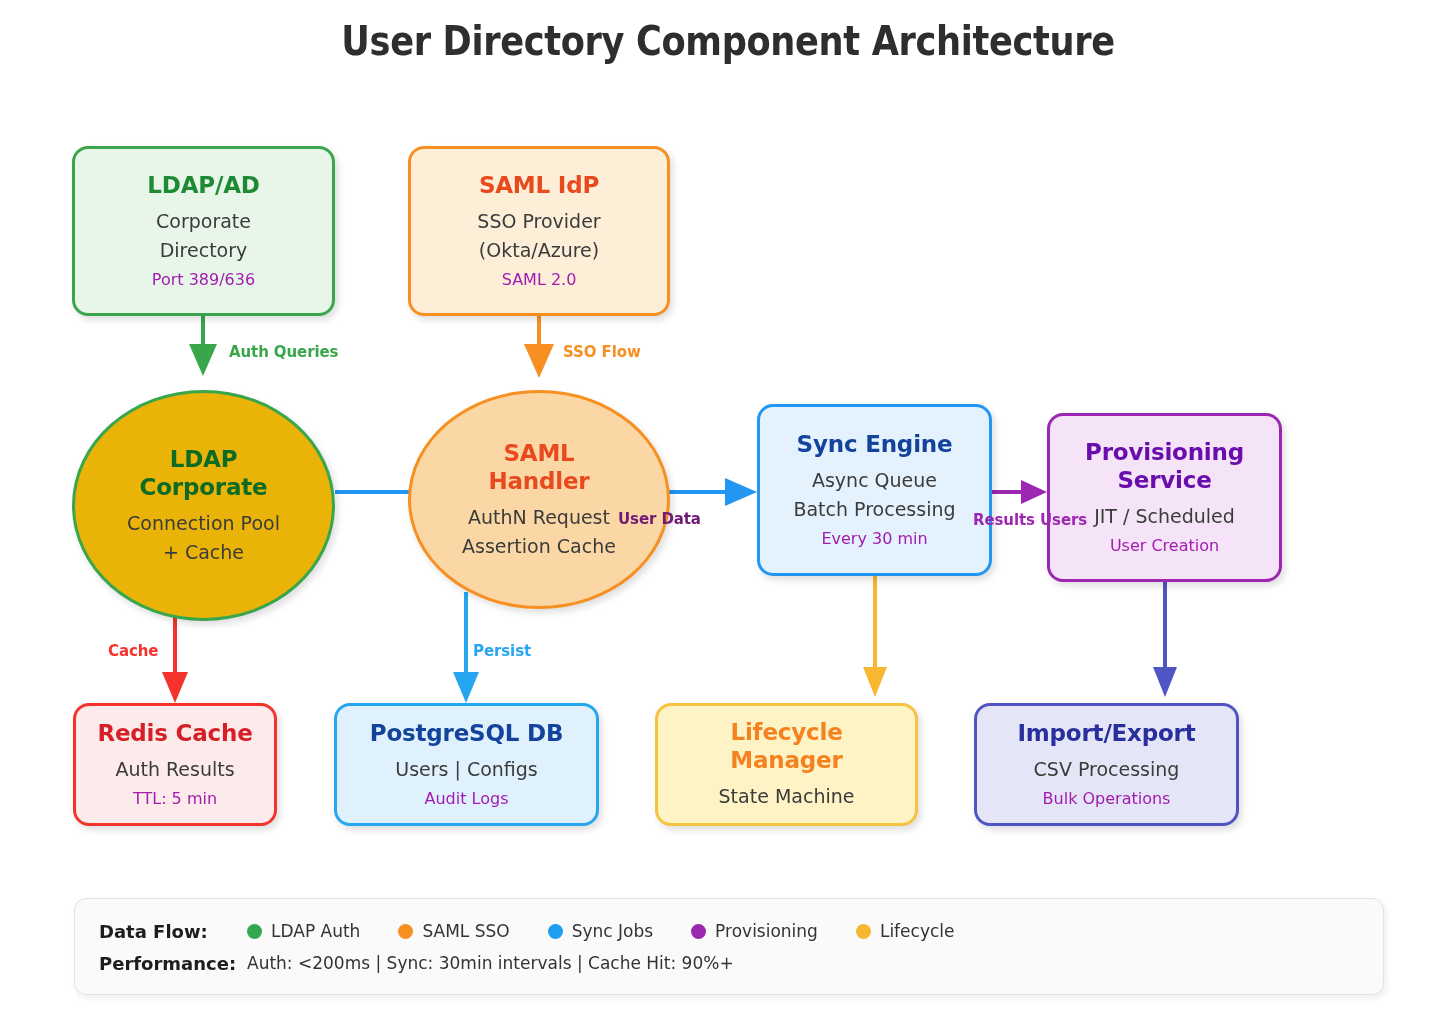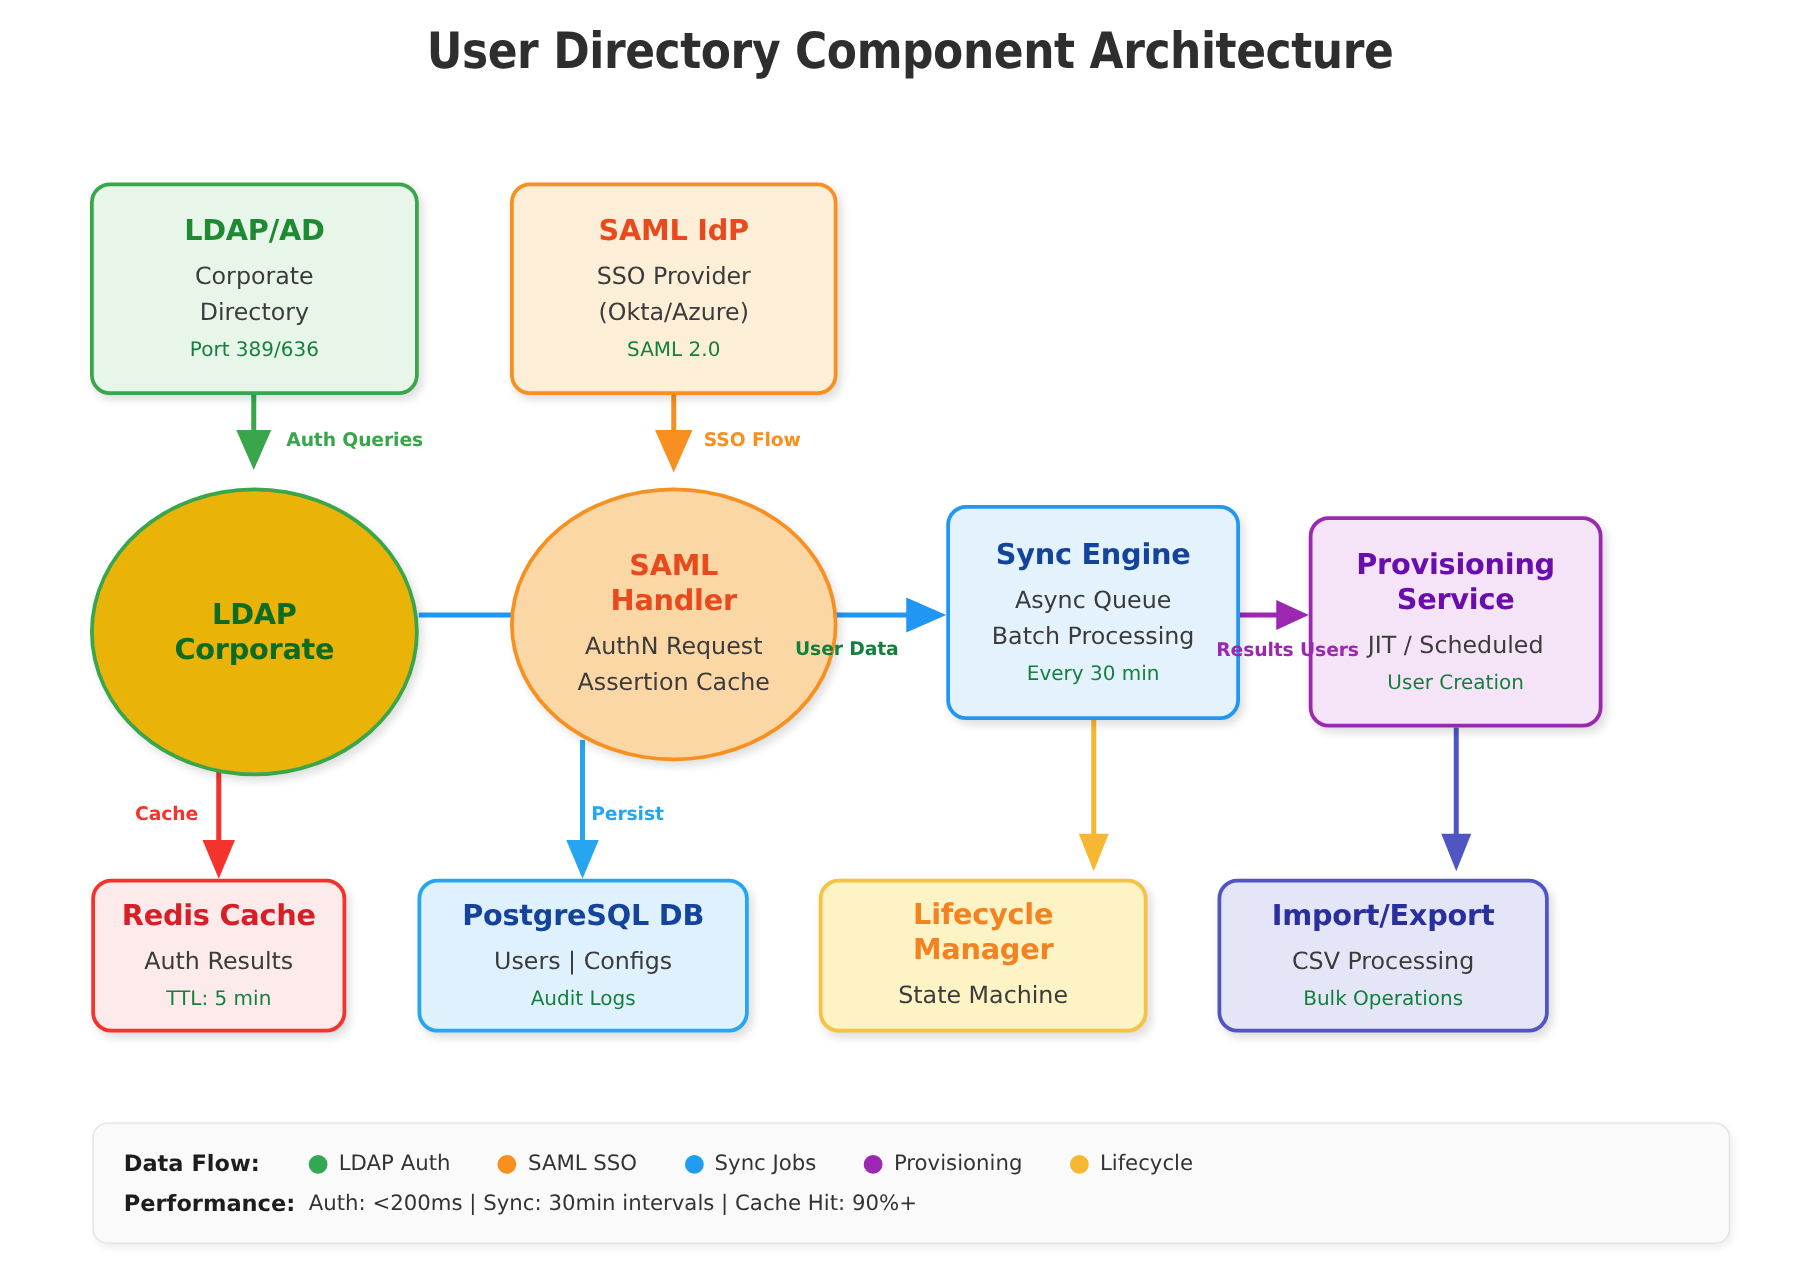--- a/index.html
+++ b/index.html
@@ -70,7 +70,7 @@
   .node .n-meta {
     font-size: 16px;
     line-height: 22px;
-    color: #15803d;
+    color: #a21caf;
     margin-top: 4px;
   }
   .node .n-sub .ln, .node .n-meta .ln { display: block; }

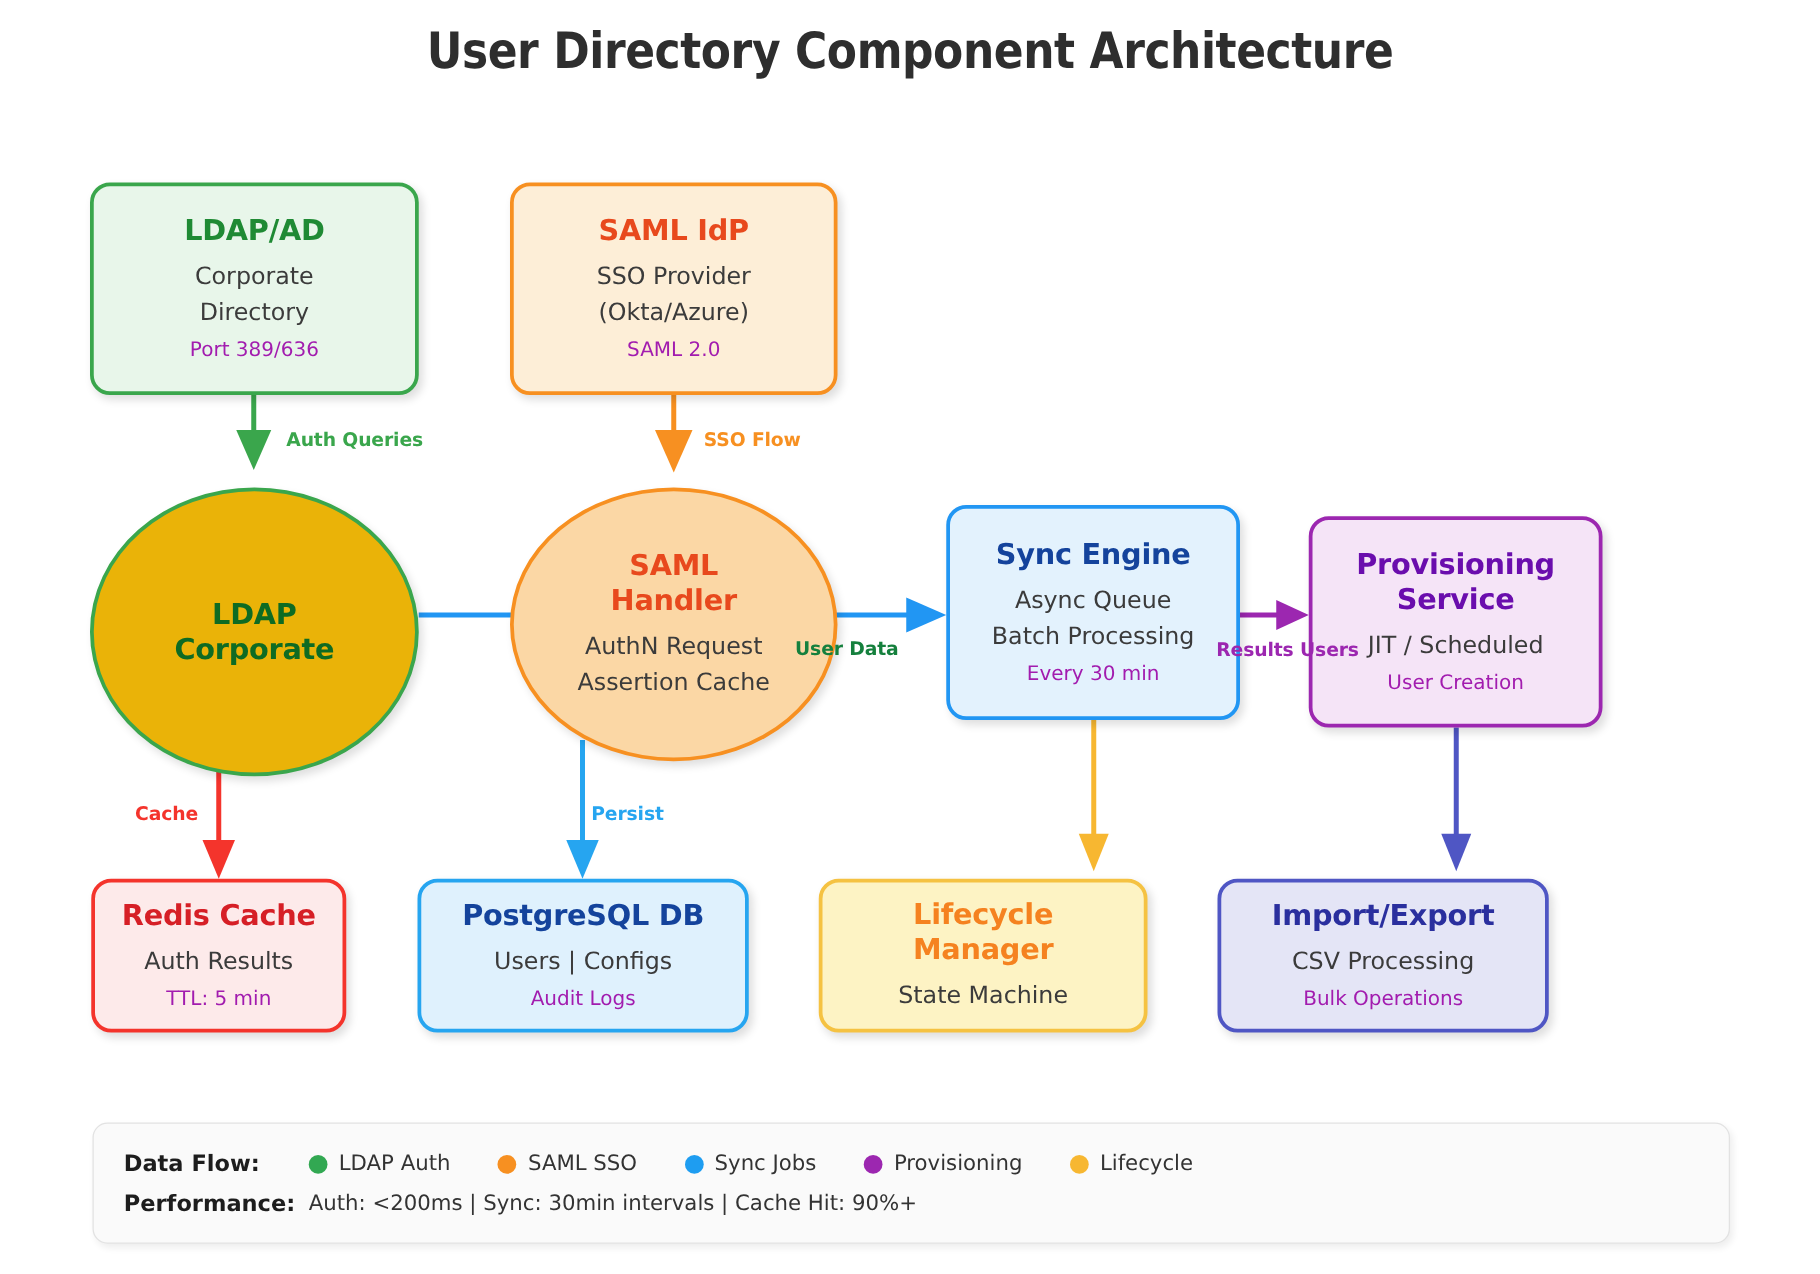--- a/index.html
+++ b/index.html
@@ -217,6 +217,10 @@
       <div class="node ellipse" style="left: 72px; top: 390px; width: 263px; height: 231px; background: #eab308; border-color: rgb(58, 166, 76);">
         <div class="n-title" style="color: rgb(14, 107, 35);">LDAP</div>
         <div class="n-title" style="color: rgb(14, 107, 35);">Corporate</div>
+        <div class="n-sub">
+          <span class="ln">Connection Pool</span>
+          <span class="ln">+ Cache</span>
+        </div>
       </div>
       <div class="node ellipse" style="left: 408px; top: 390px; width: 262px; height: 219px; background: rgb(251, 215, 165); border-color: rgb(247, 144, 33);">
         <div class="n-title" style="color: rgb(232, 73, 29);">SAML</div>

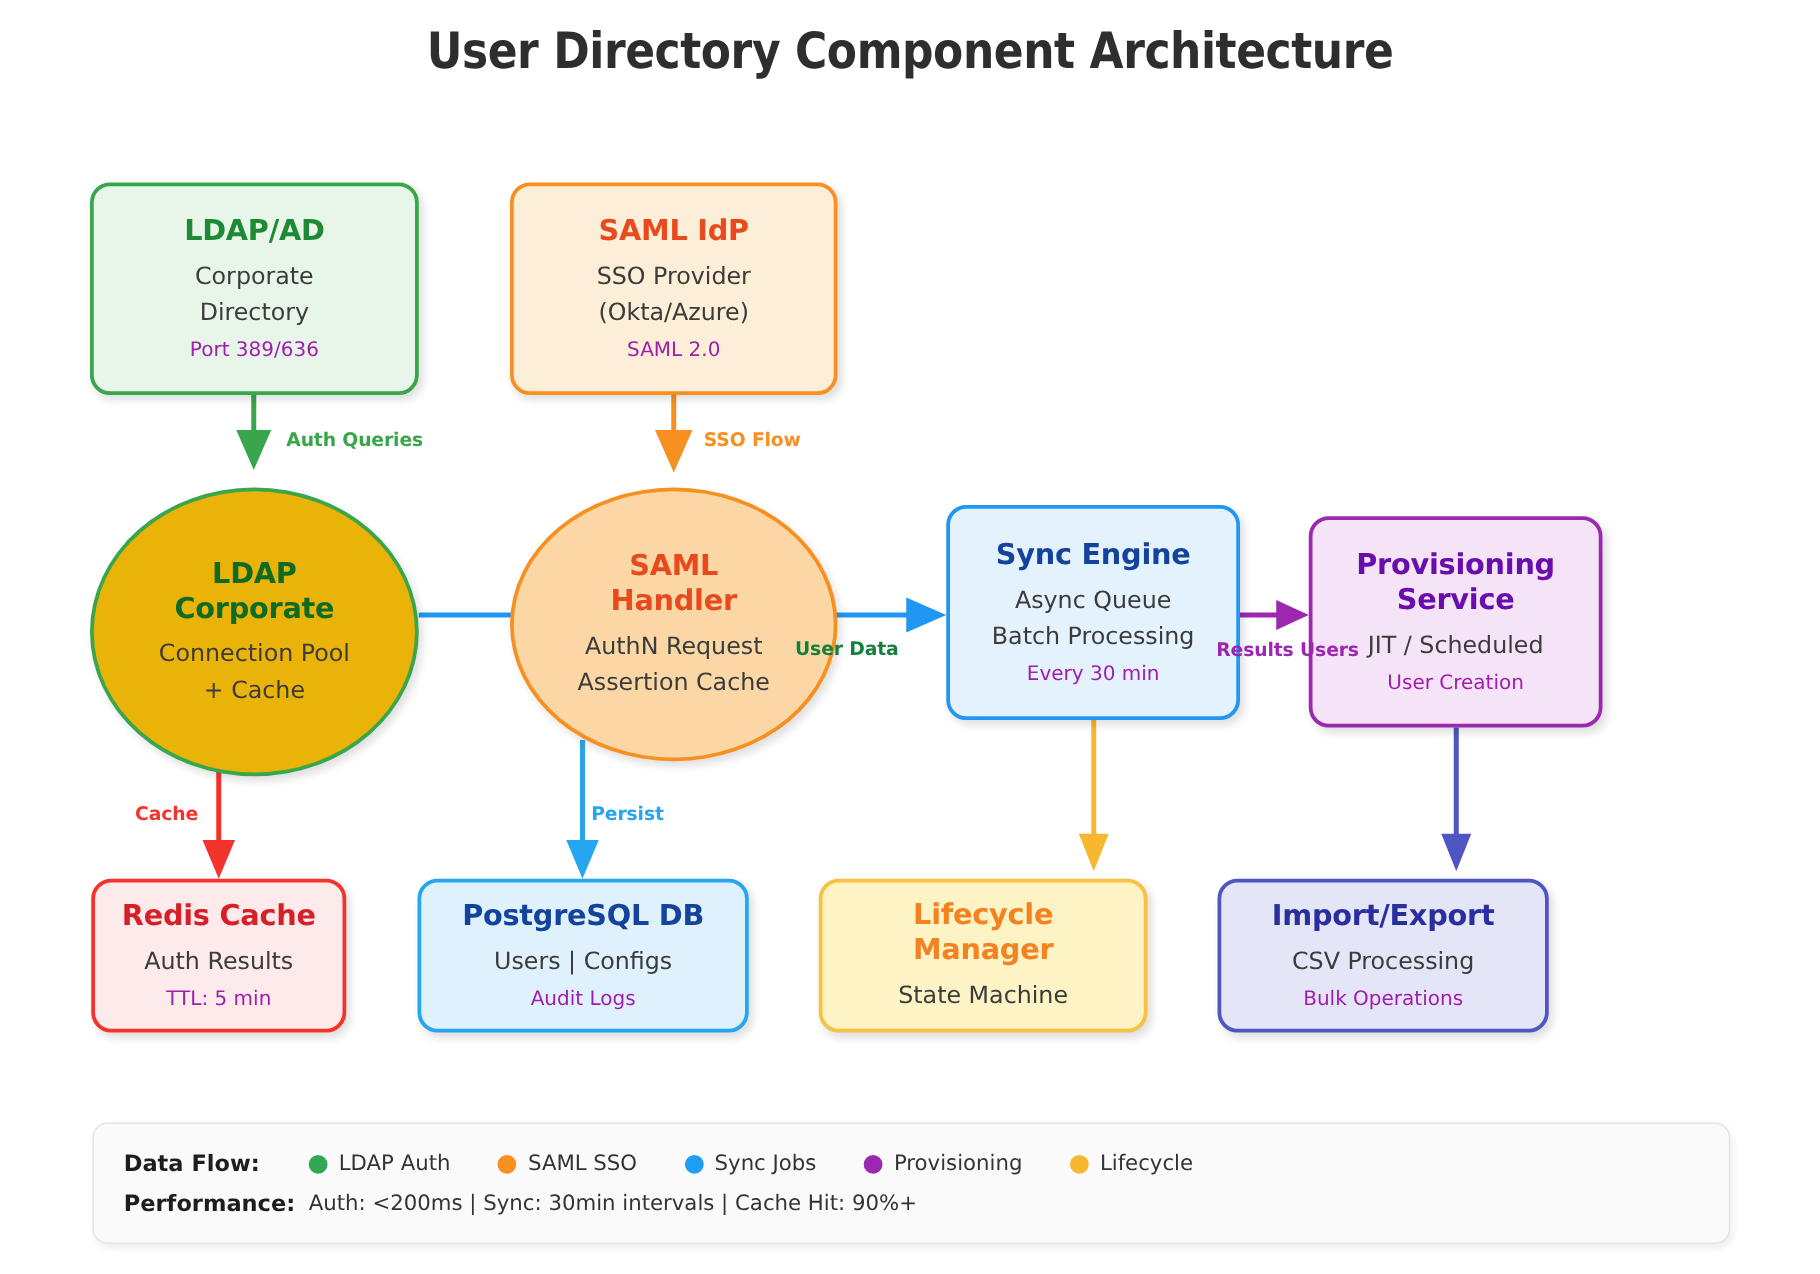--- a/index.html
+++ b/index.html
@@ -289,7 +289,7 @@
   <div id="edge-labels-layer">
       <div class="edge-label" style="left: 229px; top: 343px; color: rgb(58, 166, 76);">Auth Queries</div>
       <div class="edge-label" style="left: 563px; top: 343px; color: rgb(247, 144, 33);">SSO Flow</div>
-      <div class="edge-label" style="left: 636px; top: 510px; color: #15803d;">User Data</div>
+      <div class="edge-label" style="left: 618px; top: 510px; color: #701a75;">User Data</div>
       <div class="edge-label" style="left: 973px; top: 511px; color: rgb(156, 39, 176);">Results Users</div>
       <div class="edge-label" style="left: 108px; top: 642px; color: rgb(244, 52, 44);">Cache</div>
       <div class="edge-label" style="left: 473px; top: 642px; color: rgb(38, 165, 240);">Persist</div>

